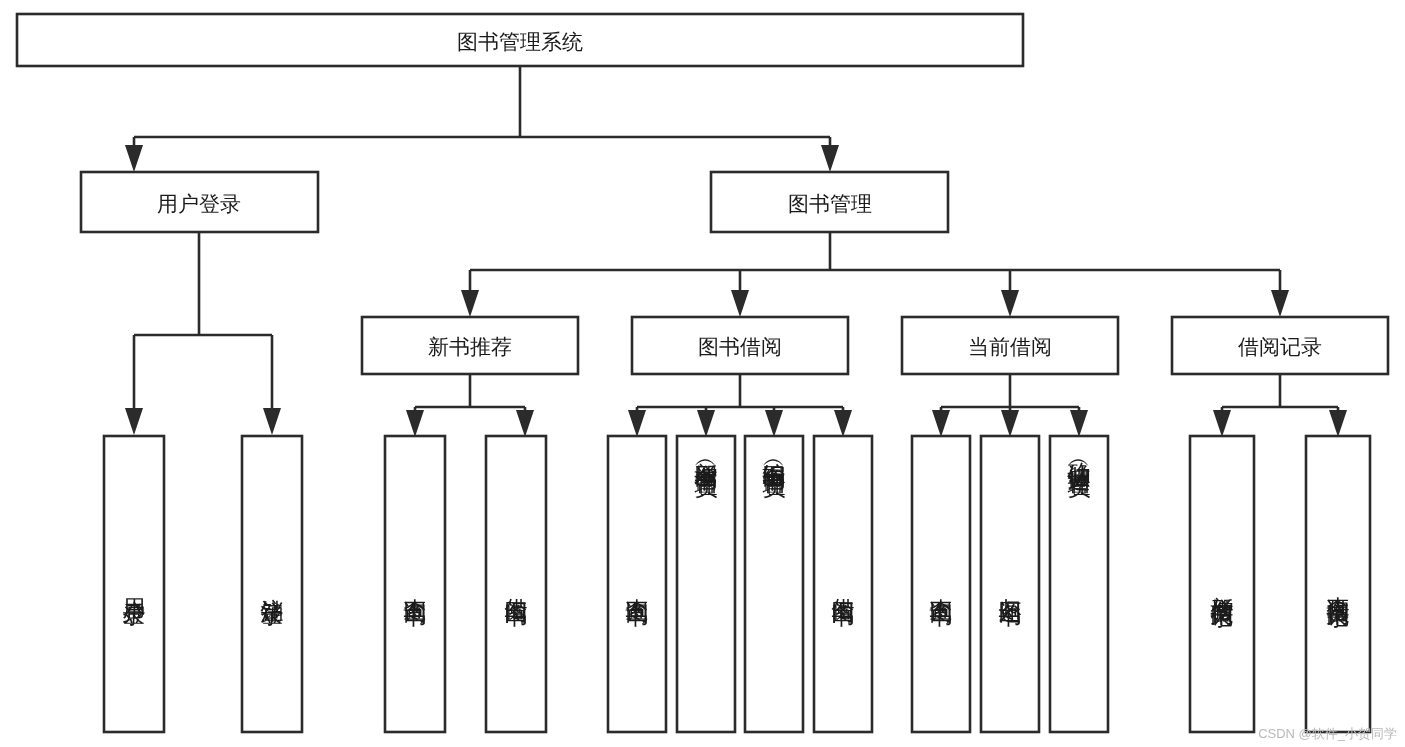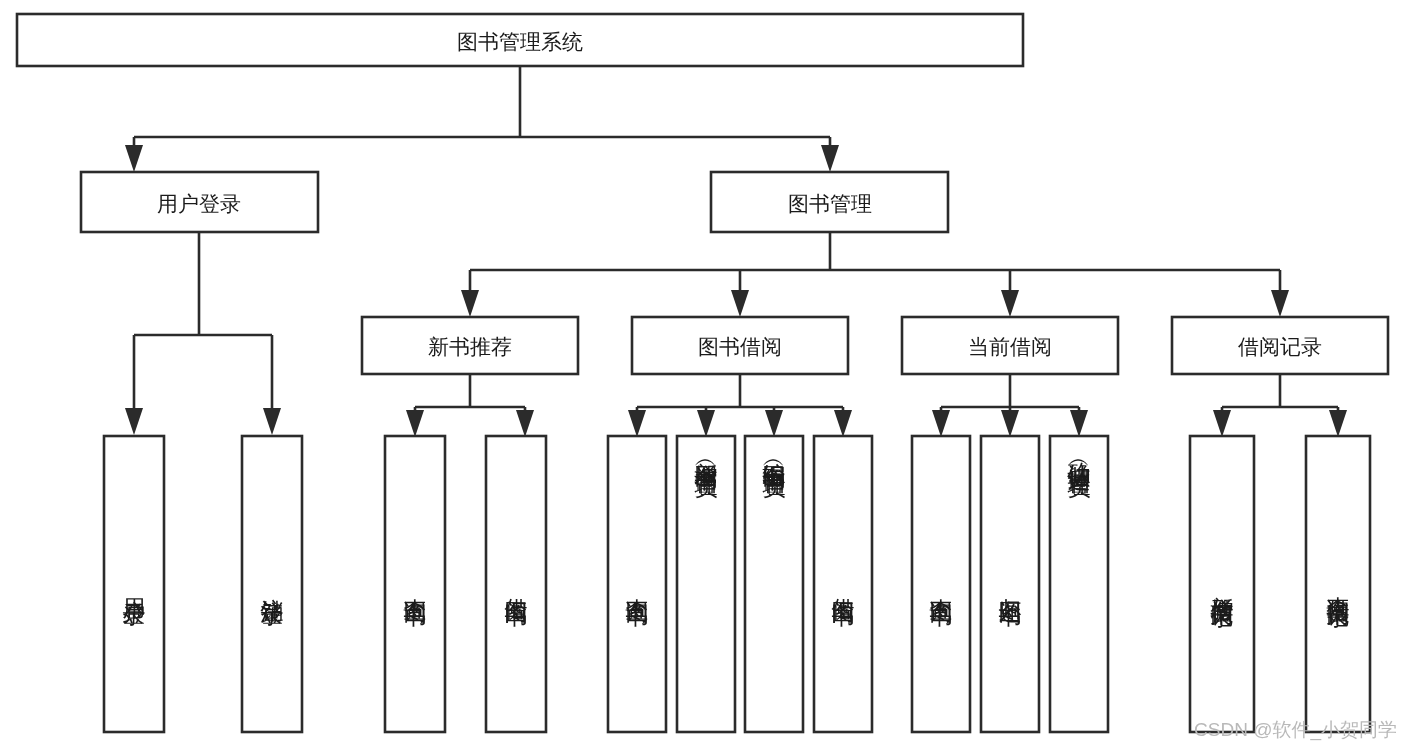--- a/index.html
+++ b/index.html
@@ -68,7 +68,7 @@
     right: 8px;
     bottom: 4px;
     font-family: "Liberation Sans", "DejaVu Sans", sans-serif;
-    font-size: 19px;
+    font-size: 13px;
     color: #b9b9b9;
     white-space: nowrap;
     user-select: none;

